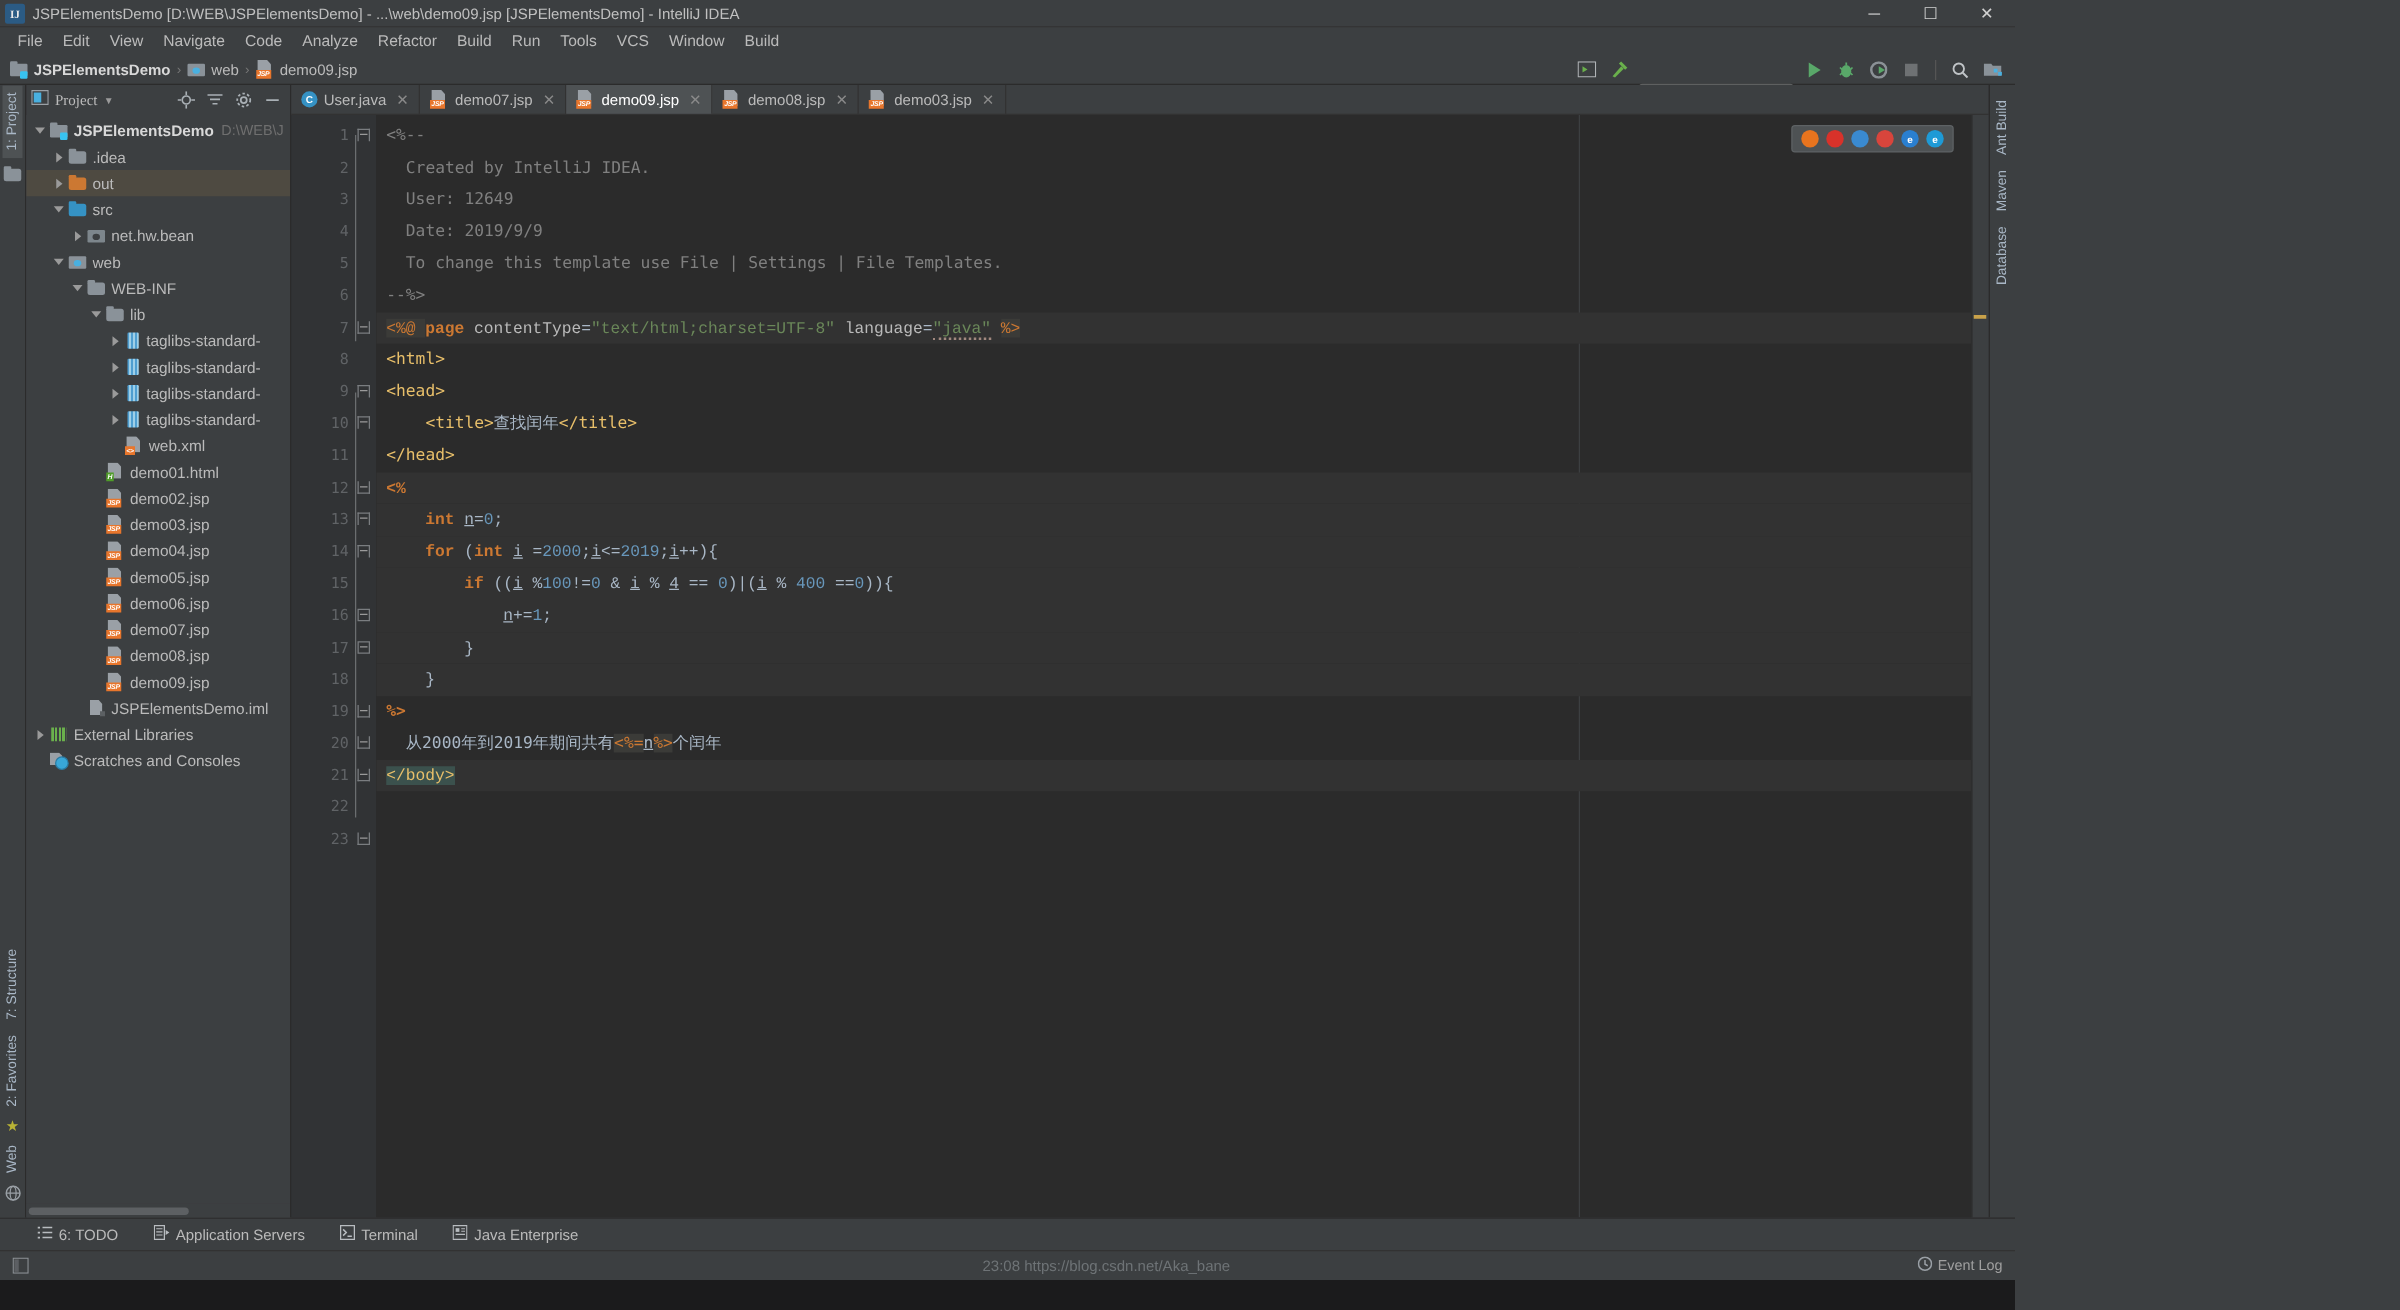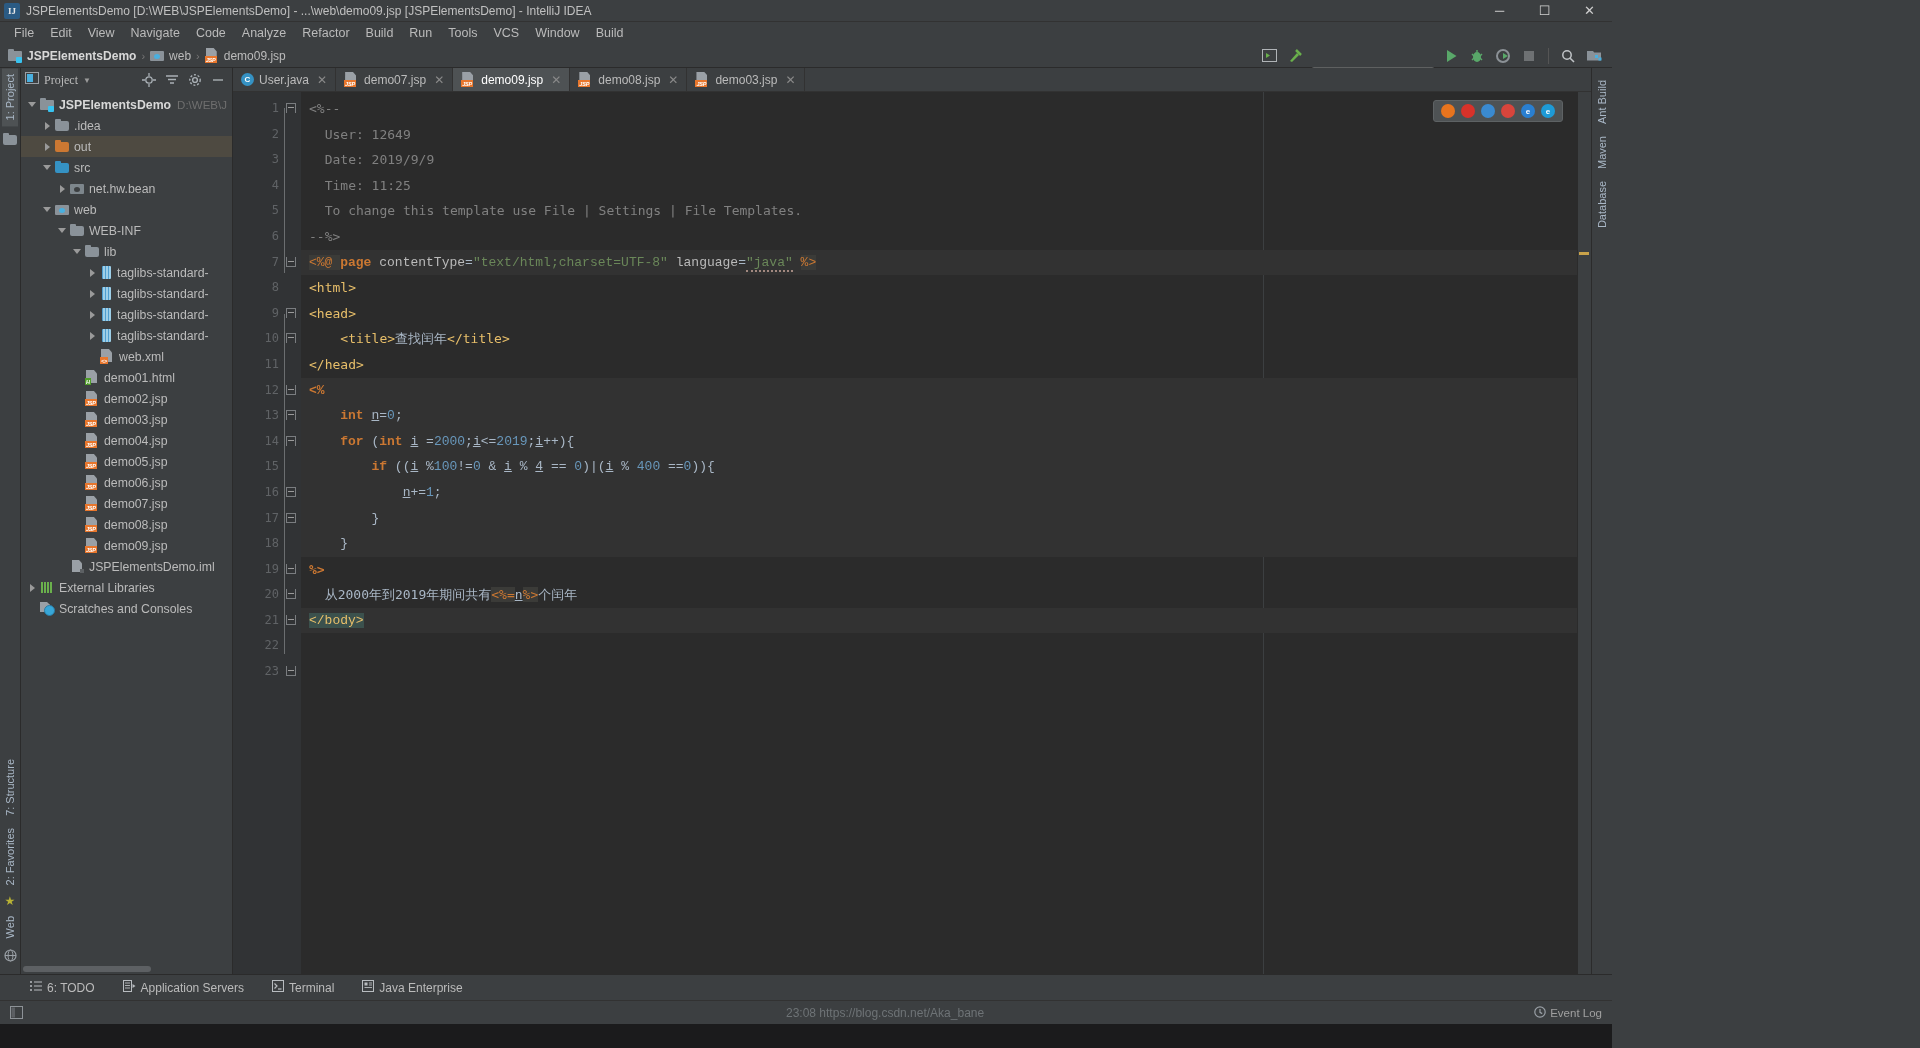--- a/index.html
+++ b/index.html
@@ -765,6 +765,7 @@
         <div class="code-wrap">
           <div class="rightcol-line" style="left:962px"></div>
         <div class="cline"><span class="c-cmt">&lt;%--</span></div>
+            <div class="cline"><span class="c-cmt">  Created by IntelliJ IDEA.</span></div>
             <div class="cline"><span class="c-cmt">  User: 12649</span></div>
             <div class="cline"><span class="c-cmt">  Date: 2019/9/9</span></div>
             <div class="cline"><span class="c-cmt">  Time: 11:25</span></div>

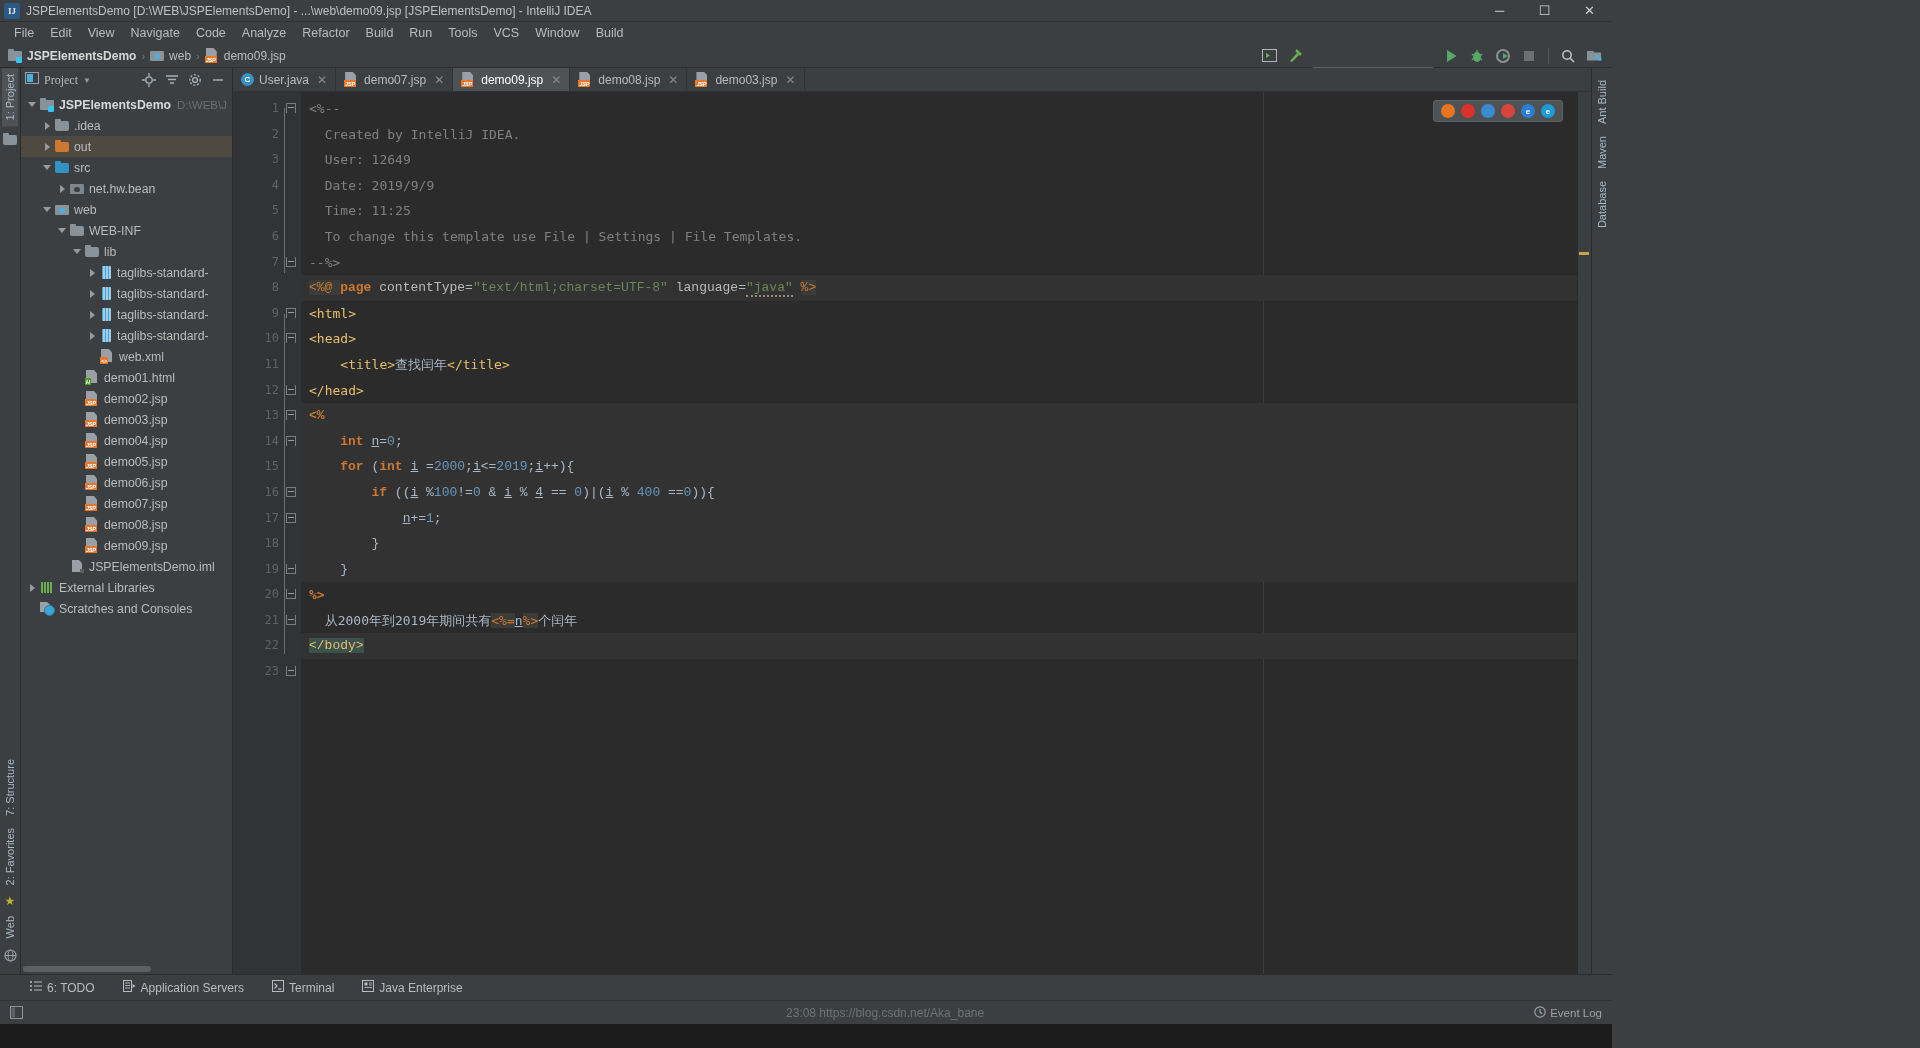--- a/index.html
+++ b/index.html
@@ -768,7 +768,6 @@
             <div class="cline"><span class="c-cmt">  Created by IntelliJ IDEA.</span></div>
             <div class="cline"><span class="c-cmt">  User: 12649</span></div>
             <div class="cline"><span class="c-cmt">  Date: 2019/9/9</span></div>
-            <div class="cline"><span class="c-cmt">  Time: 11:25</span></div>
             <div class="cline"><span class="c-cmt">  To change this template use File | Settings | File Templates.</span></div>
             <div class="cline"><span class="c-cmt">--%&gt;</span></div>
             <div class="cline hl"><span class="c-jsp">&lt;%@ </span><span class="c-kw">page </span><span class="c-attr">contentType</span><span class="c-txt">=</span><span class="c-str">"text/html;charset=UTF-8"</span><span class="c-txt"> </span><span class="c-attr">language</span><span class="c-txt">=</span><span class="c-warn">"java"</span><span class="c-txt"> </span><span class="c-jsp">%&gt;</span></div>

